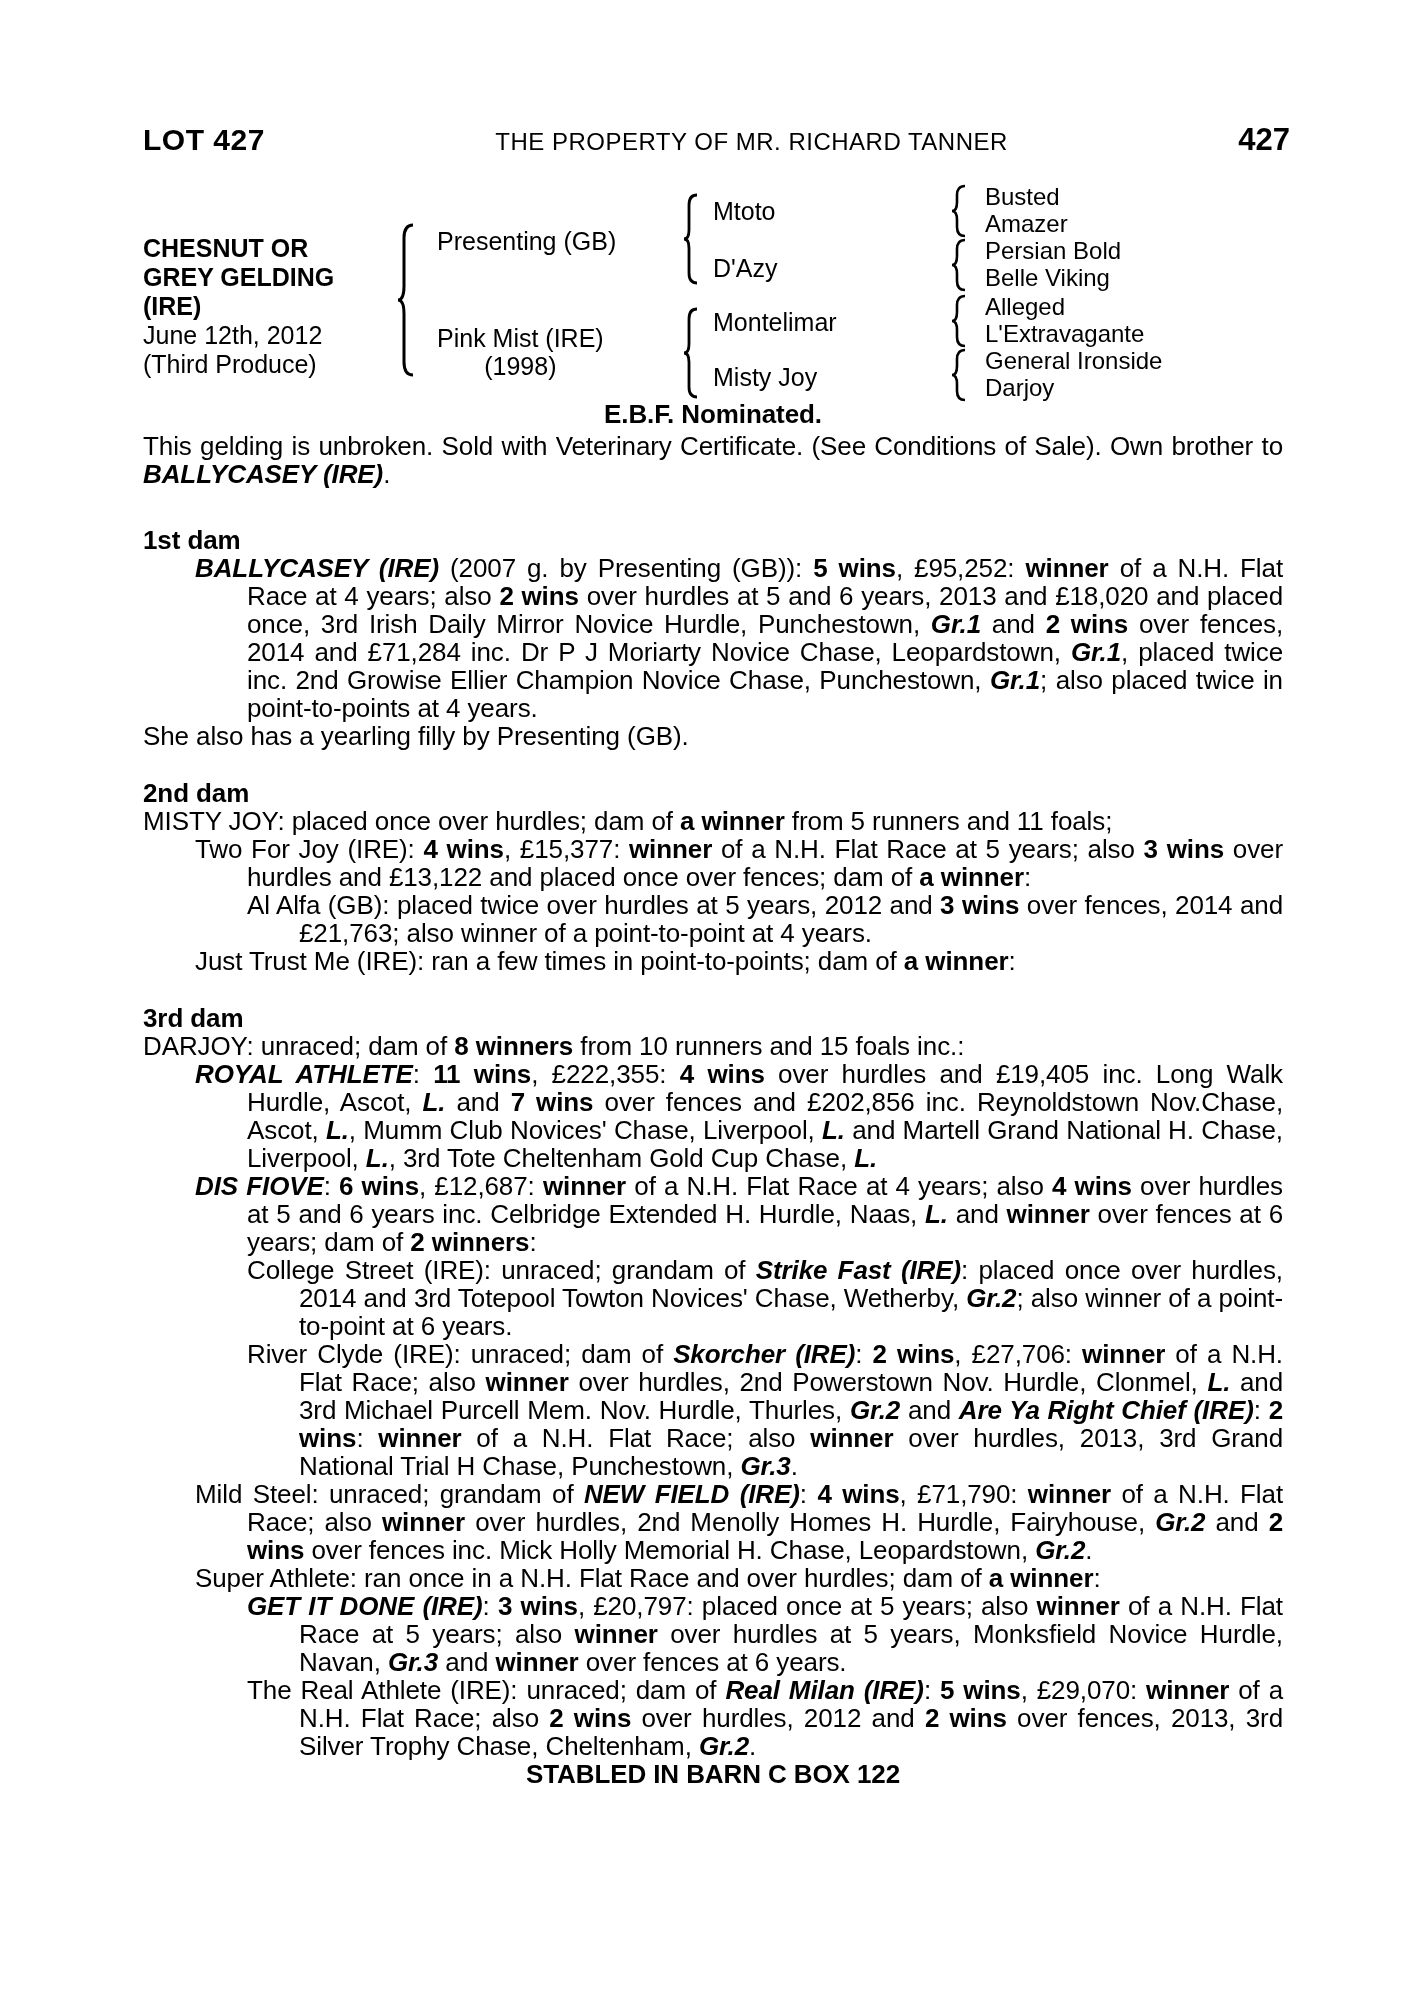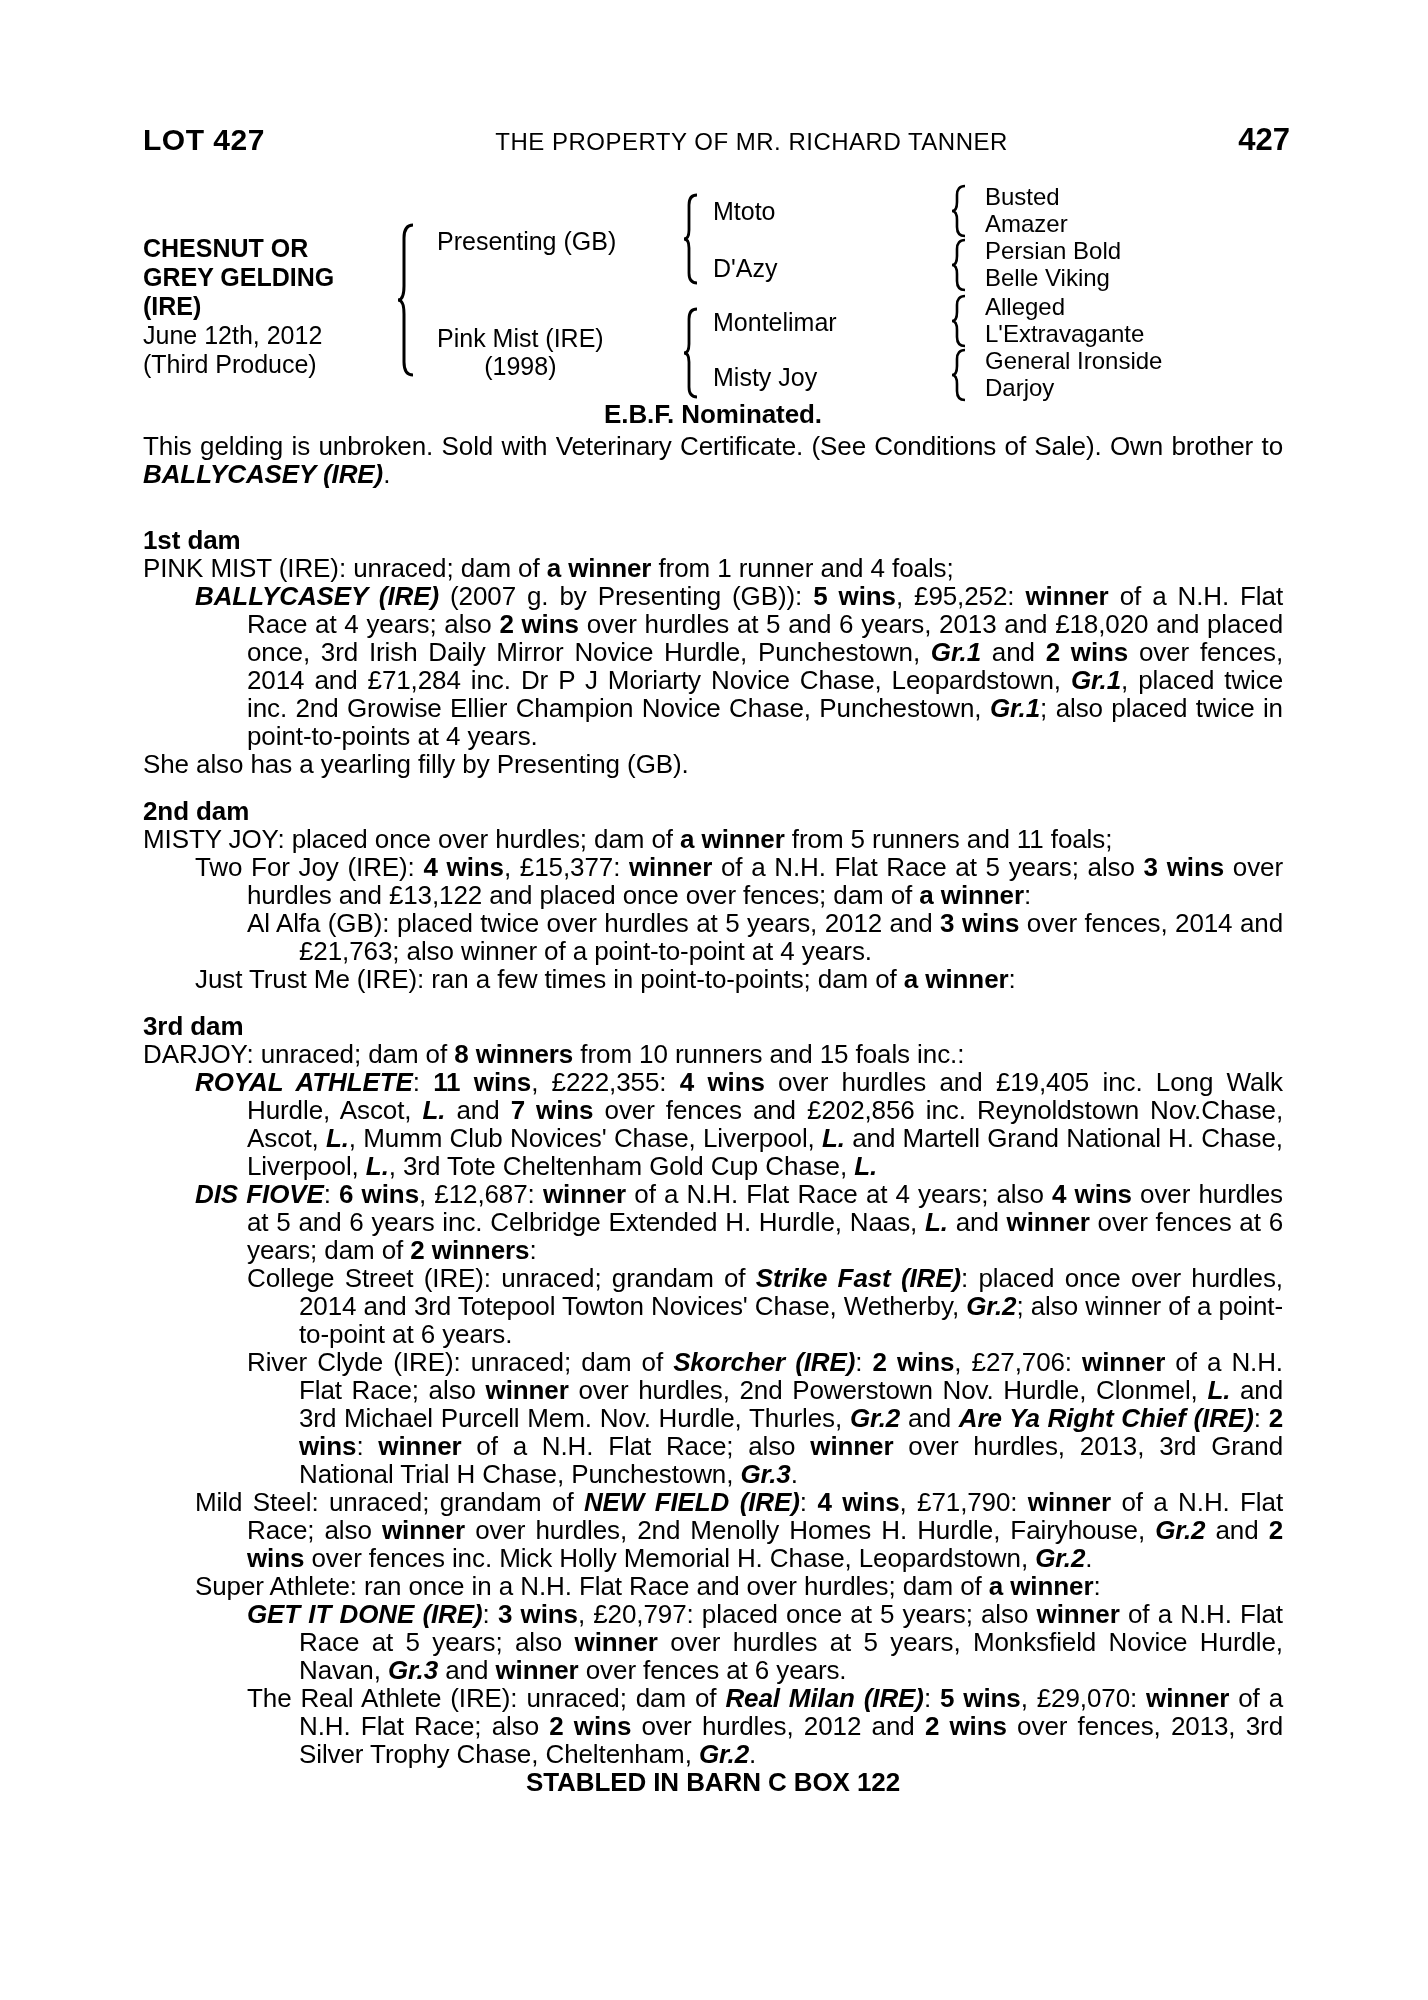--- a/index.html
+++ b/index.html
@@ -148,7 +148,6 @@
     <div id="sections">
         <section class="dam-section">
           <h3 class="damhead">1st dam</h3>
-          <p class="para lv0">PINK MIST (IRE): unraced; dam of <span class="run-b">a winner</span> from 1 runner and 4 foals;</p>
           <p class="para lv1"><span class="run-bi">BALLYCASEY (IRE)</span> (2007 g. by Presenting (GB)): <span class="run-b">5 wins</span>, £95,252: <span class="run-b">winner</span> of a N.H. Flat Race at 4 years; also <span class="run-b">2 wins</span> over hurdles at 5 and 6 years, 2013 and £18,020 and placed once, 3rd Irish Daily Mirror Novice Hurdle, Punchestown, <span class="run-bi">Gr.1</span> and <span class="run-b">2 wins</span> over fences, 2014 and £71,284 inc. Dr P J Moriarty Novice Chase, Leopardstown, <span class="run-bi">Gr.1</span>, placed twice inc. 2nd Growise Ellier Champion Novice Chase, Punchestown, <span class="run-bi">Gr.1</span>; also placed twice in point-to-points at 4 years.</p>
           <p class="para lv0">She also has a yearling filly by Presenting (GB).</p>
         </section>

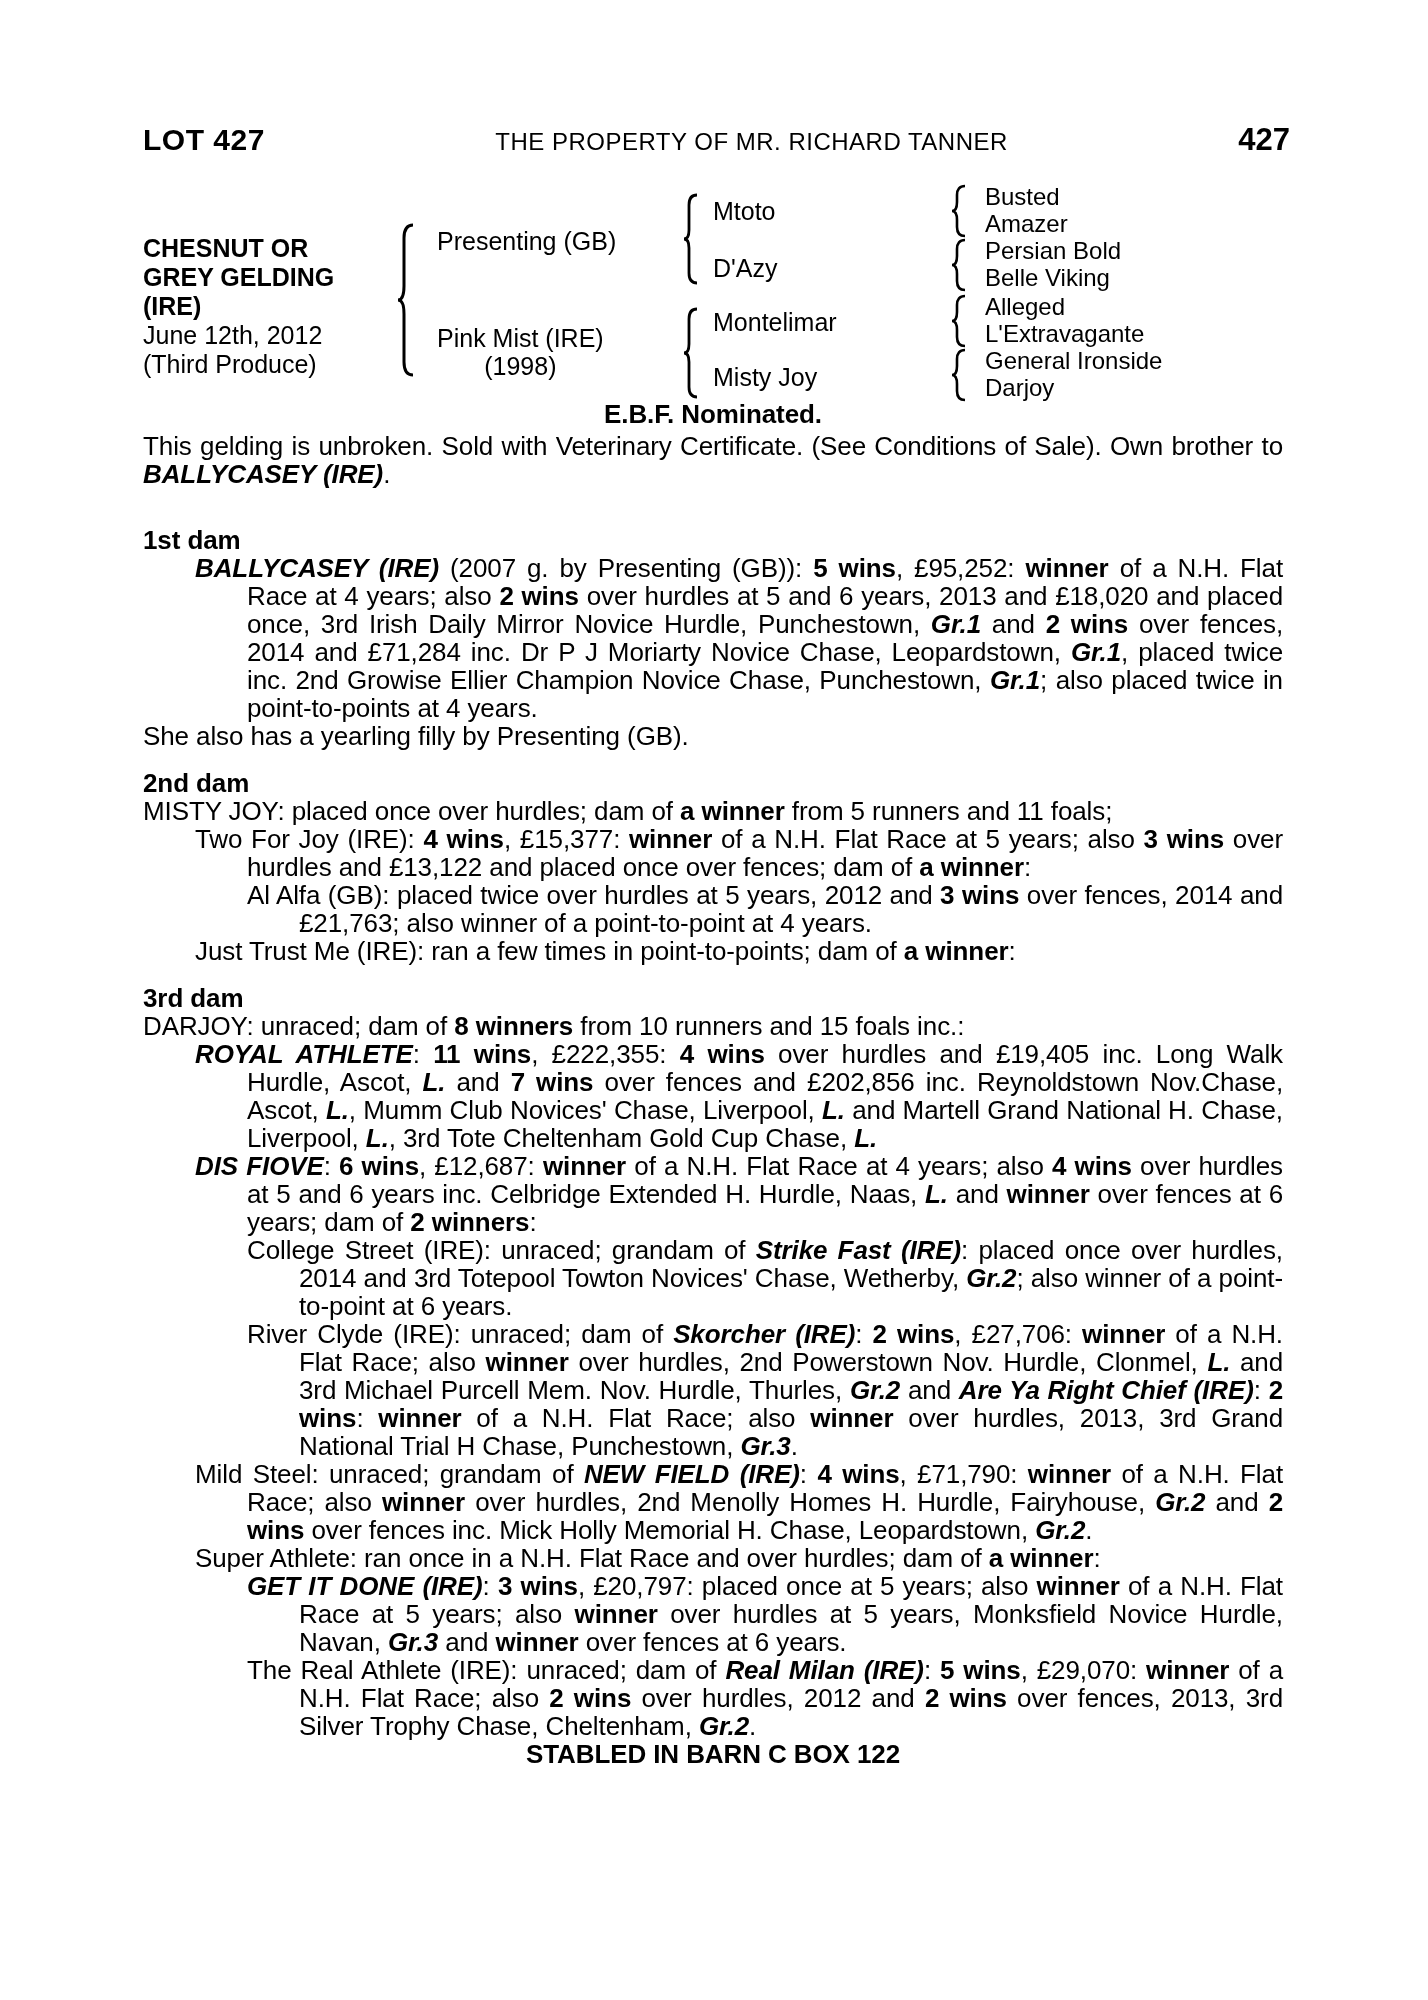--- a/index.html
+++ b/index.html
@@ -47,7 +47,7 @@
   .para.lv0{padding-left:0;text-indent:0;}
   .para.lv1{padding-left:104px;text-indent:-52px;}
   .para.lv2{padding-left:156px;text-indent:-52px;}
-  .dam-section{margin-top:19px;}
+  .dam-section{margin-top:29px;}
   .dam-section:first-of-type{margin-top:38px;}
   .damhead{font-size:26px;font-weight:bold;margin:0 0 0 0;line-height:28px;}
   .run-b{font-weight:bold;}

